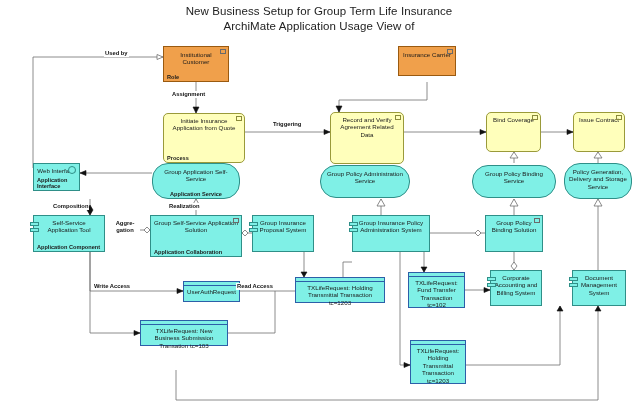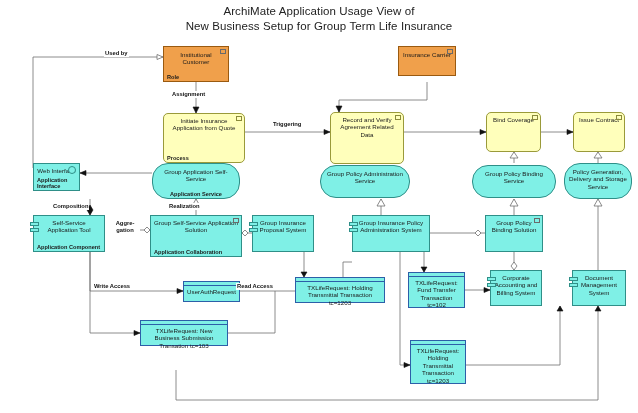--- a/index.html
+++ b/index.html
@@ -69,8 +69,8 @@
 <div id="canvas">
 
   <div class="title">
+    <div>New Business Setup for Group Term Life Insurance</div>
     <div>ArchiMate Application Usage View of</div>
-    <div>New Business Setup for Group Term Life Insurance</div>
   </div>
 
   <svg class="wires">

